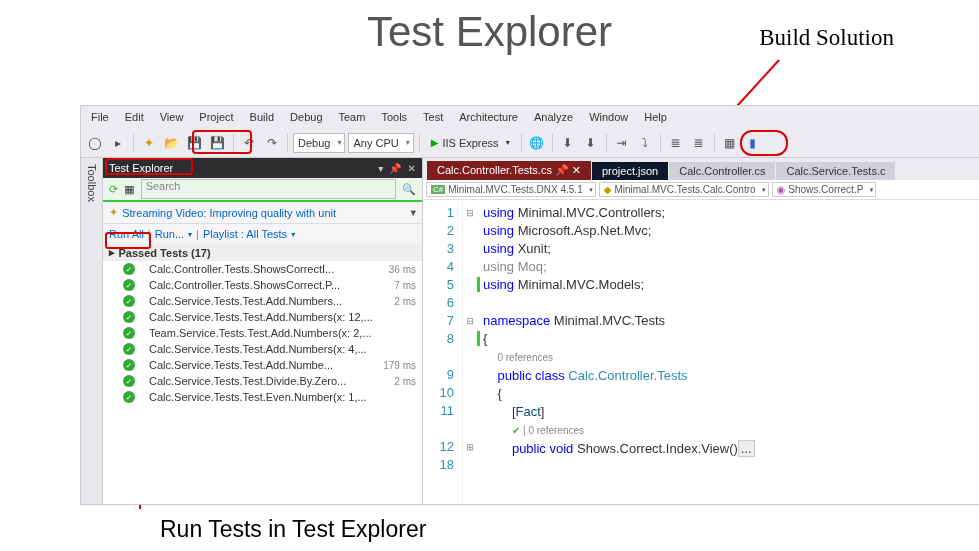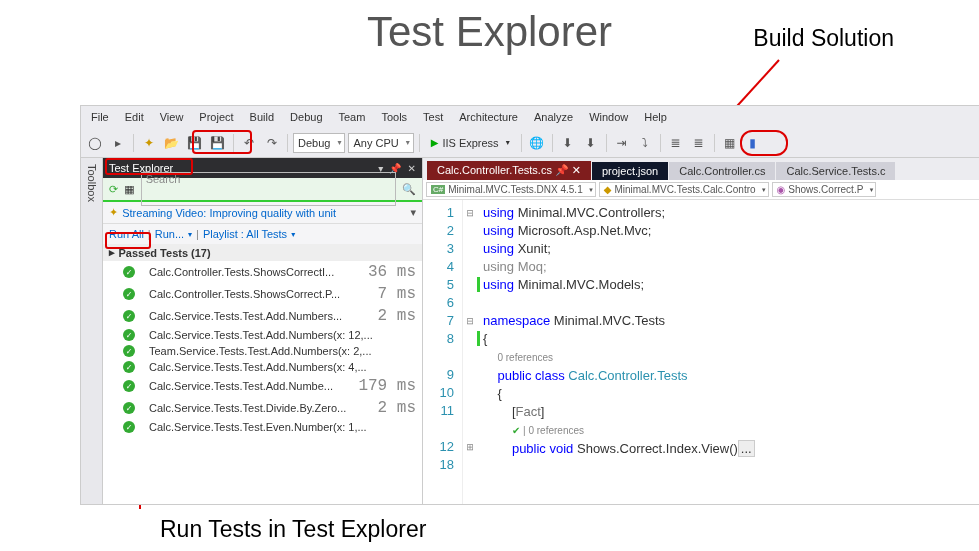--- a/index.html
+++ b/index.html
@@ -6,7 +6,7 @@
 body { width: 979px; height: 551px; background: #fff; position: relative; overflow: hidden; }
 
 .title-main { font-size: 42px; font-weight: 300; color: #555; text-align: center; padding-top: 8px; }
-.annotation-build { position: absolute; top: 25px; right: 85px; font-size: 23px; color: #000; }
+.annotation-build { position: absolute; top: 25px; right: 85px; font-size: 23px; color: #000; font-family: Liberation Serif, serif; }
 .annotation-arrow-build { position: absolute; top: 58px; left: 724px; width: 60px; height: 60px; }
 .annotation-run { position: absolute; bottom: 8px; left: 160px; font-size: 23px; color: #000; }
 .annotation-arrow-run { position: absolute; bottom: 40px; left: 130px; width: 30px; height: 240px; }

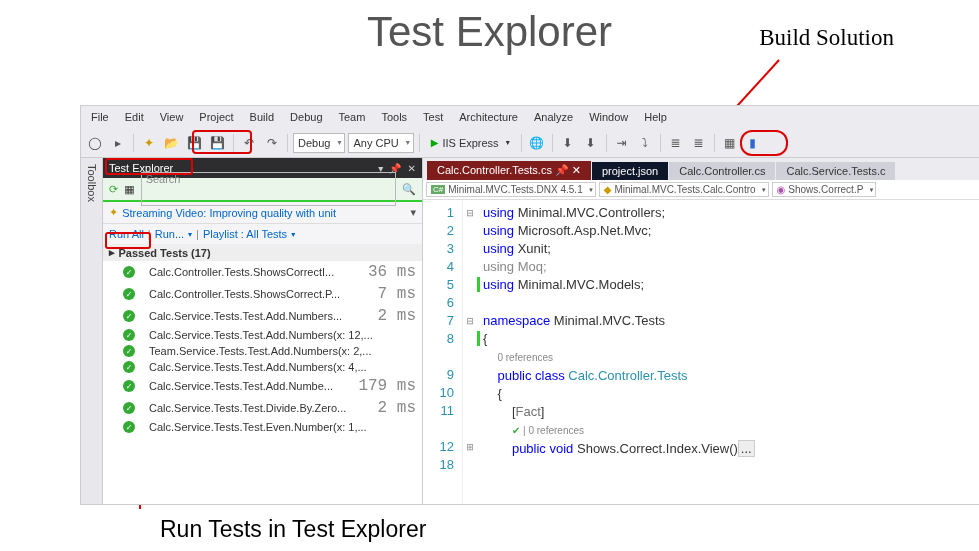--- a/index.html
+++ b/index.html
@@ -32,7 +32,7 @@
 .te-title { background: #2d2d30; color: #fff; height: 20px; display: flex; align-items: center; padding: 0 6px; font-size: 11px; justify-content: space-between; }
 .te-title .win-controls { display: flex; gap: 6px; color: #ccc; font-size: 10px; }
 .te-toolbar { height: 24px; background: #eaf6ea; border-bottom: 2px solid #3c3; display: flex; align-items: center; gap: 6px; padding: 0 6px; font-size: 11px; }
-.te-toolbar .search { border: 1px solid #bbb; flex: 1; height: 34px; padding: 0 4px; color: #888; }
+.te-toolbar .search { border: 1px solid #bbb; flex: 1; height: 20px; padding: 0 4px; color: #888; }
 .te-link-row { padding: 4px 6px; font-size: 11px; color: #0066cc; display: flex; align-items: center; gap: 4px; border-bottom: 1px solid #ddd; }
 .te-actions { padding: 4px 6px; font-size: 11px; color: #0066cc; display: flex; gap: 4px; align-items: center; }
 .te-actions .sep { color: #888; }

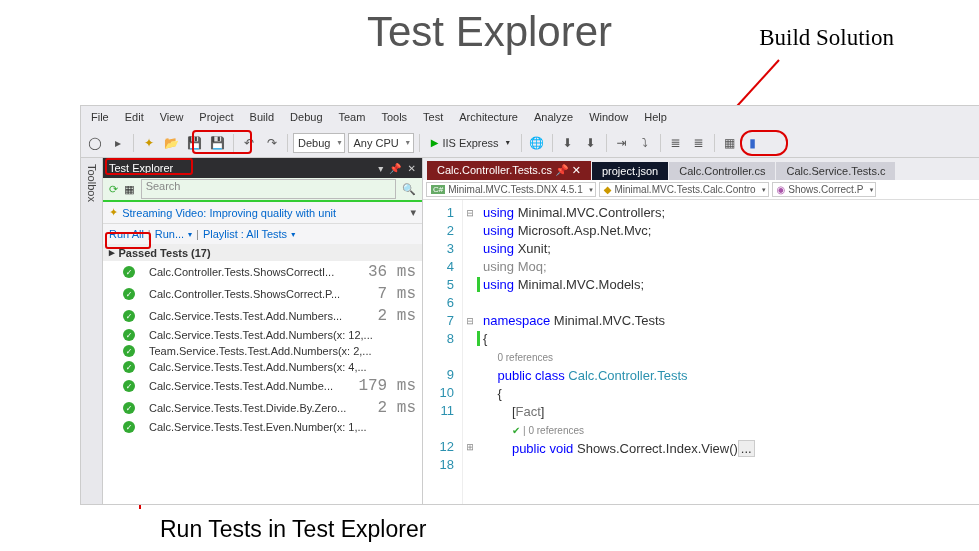--- a/index.html
+++ b/index.html
@@ -41,7 +41,7 @@
 .te-item { display: flex; align-items: center; padding: 2px 6px 2px 20px; font-size: 11px; color: #333; gap: 6px; white-space: nowrap; }
 .te-item .check { width: 12px; height: 12px; border-radius: 50%; background: #3a3; color: #fff; display: inline-flex; align-items: center; justify-content: center; font-size: 8px; flex-shrink: 0; }
 .te-item .name { flex: 1; overflow: hidden; text-overflow: ellipsis; margin-left: 8px; }
-.te-item .time { color: #888; font-size: 16px; flex-shrink: 0; font-family: Liberation Mono, monospace; }
+.te-item .time { color: #888; font-size: 10px; flex-shrink: 0; }
 
 .editor { flex: 1; background: #fff; display: flex; flex-direction: column; }
 .doc-tabs { height: 22px; background: #ececf0; display: flex; align-items: end; padding-left: 4px; gap: 1px; }

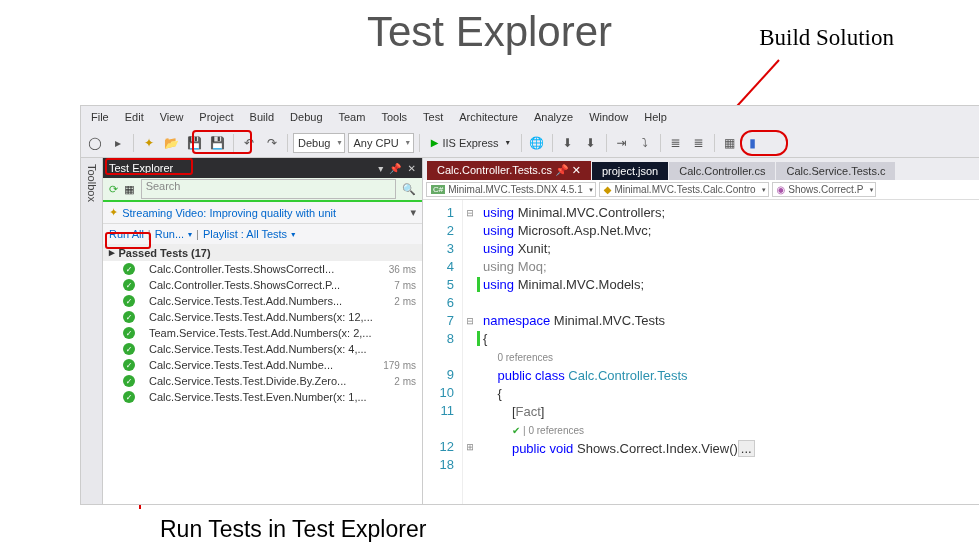--- a/index.html
+++ b/index.html
@@ -58,7 +58,7 @@
 .kw { color: #0000ff; }
 .typ { color: #2b91af; }
 .cm { color: #888; font-size: 10px; }
-.attr { color: #737373; }
+.attr { color: #0c4a6e; }
 
 .highlight-box { position: absolute; border: 2px solid #d00; border-radius: 3px; pointer-events: none; }
 .hl-title { top: 158px; left: 105px; width: 88px; height: 17px; }

